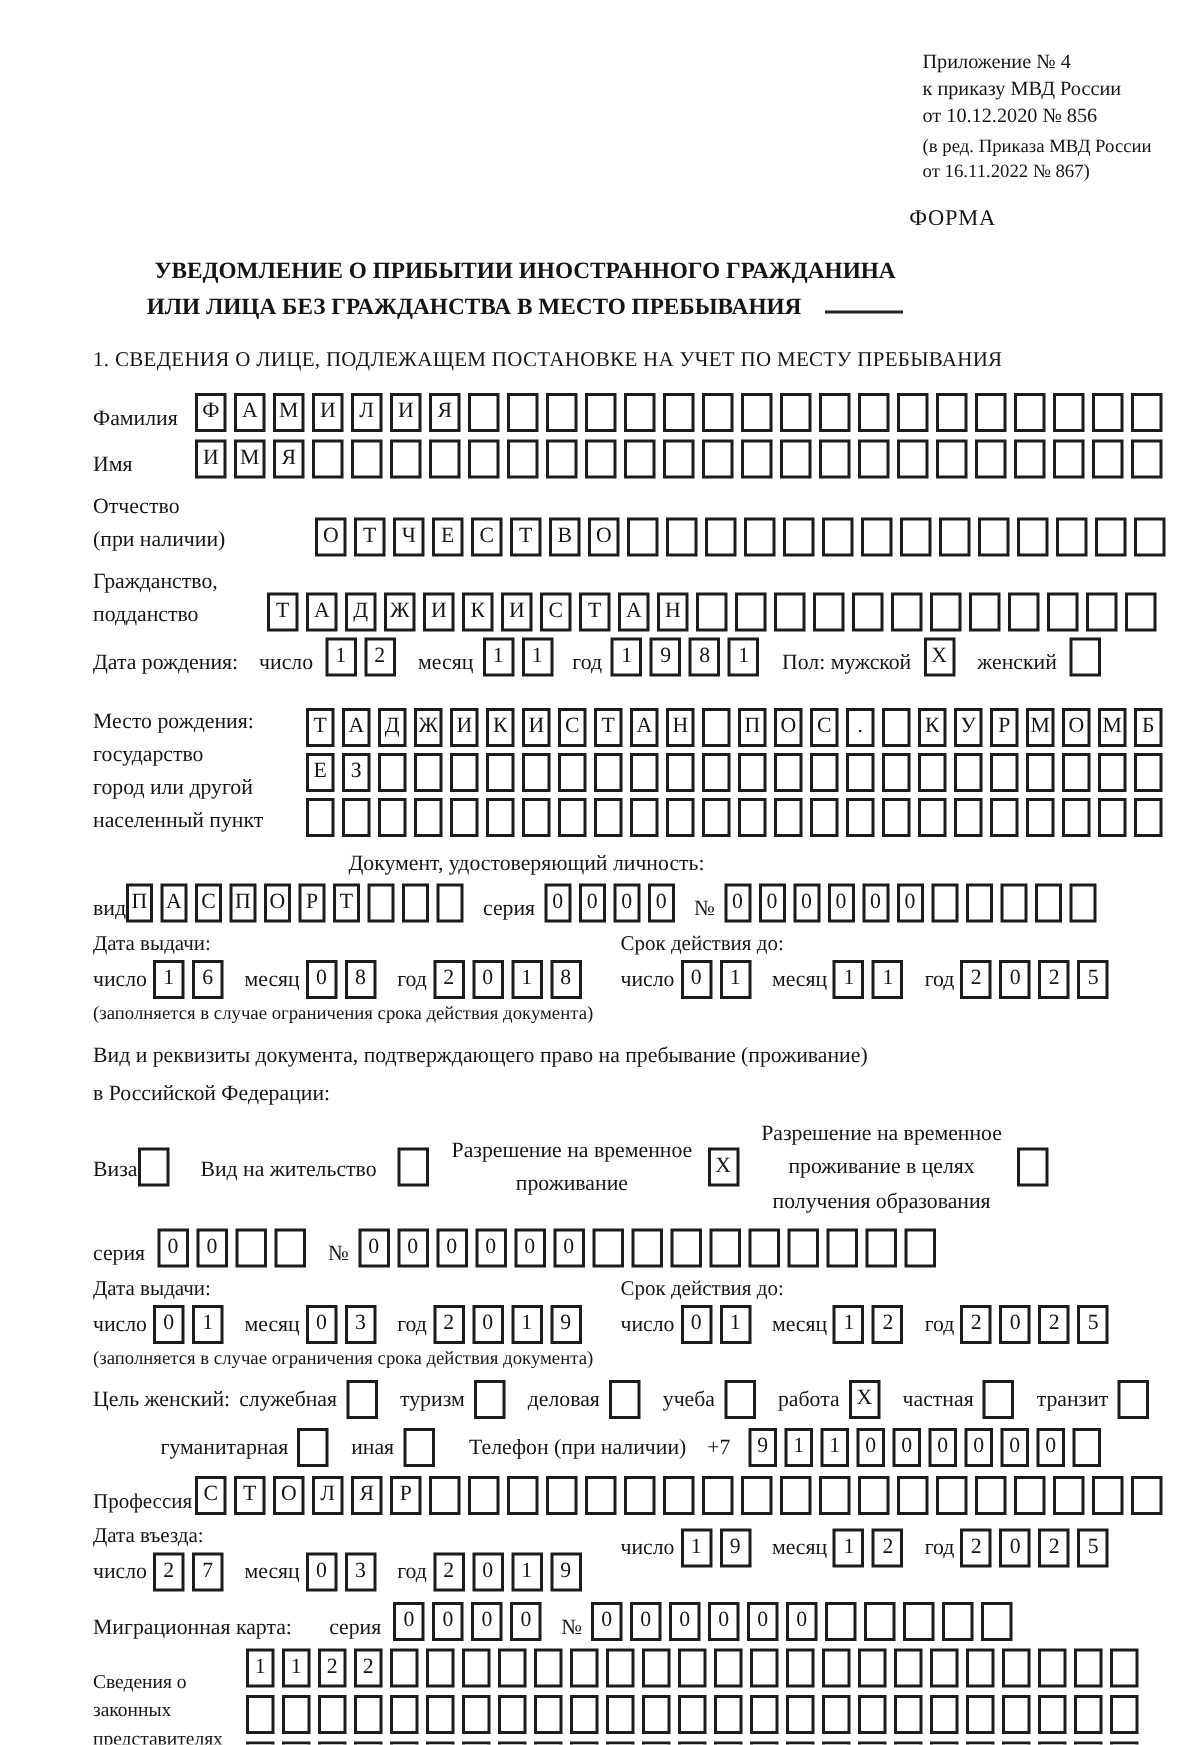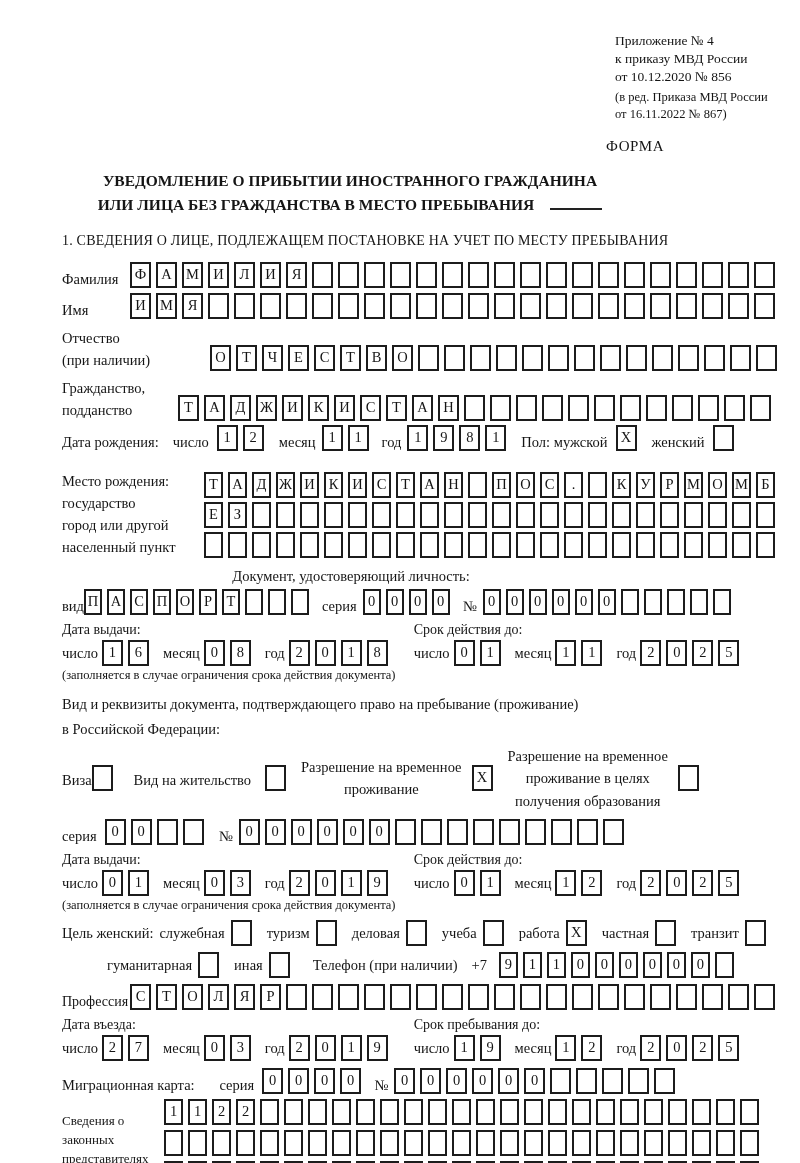--- a/index.html
+++ b/index.html
@@ -274,7 +274,6 @@
       </div>
     </div>
     <div class="dgroup">
-      <div class="dhead">Срок пребывания до:</div>
       <div class="dfields">
         <span class="dl">число</span>
         <span class="cells"><span class="cell">1</span><span class="cell">9</span></span>

